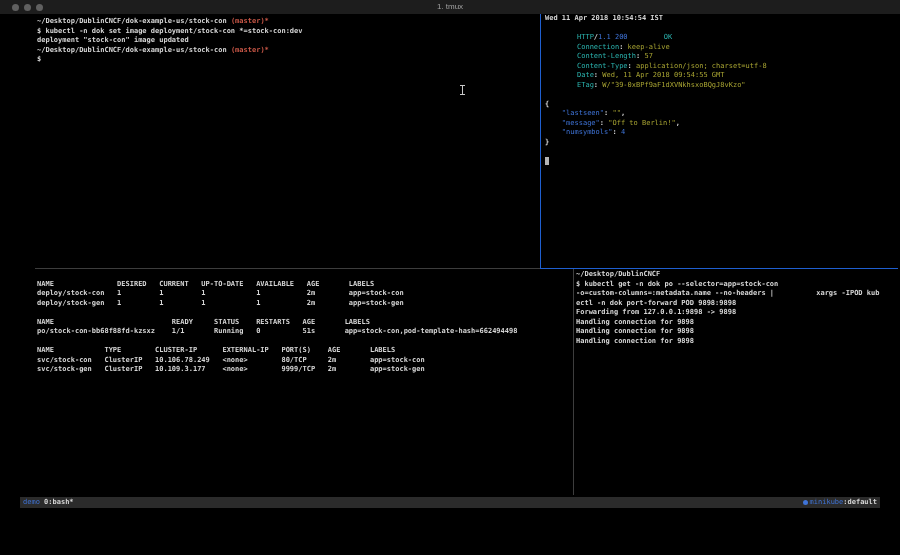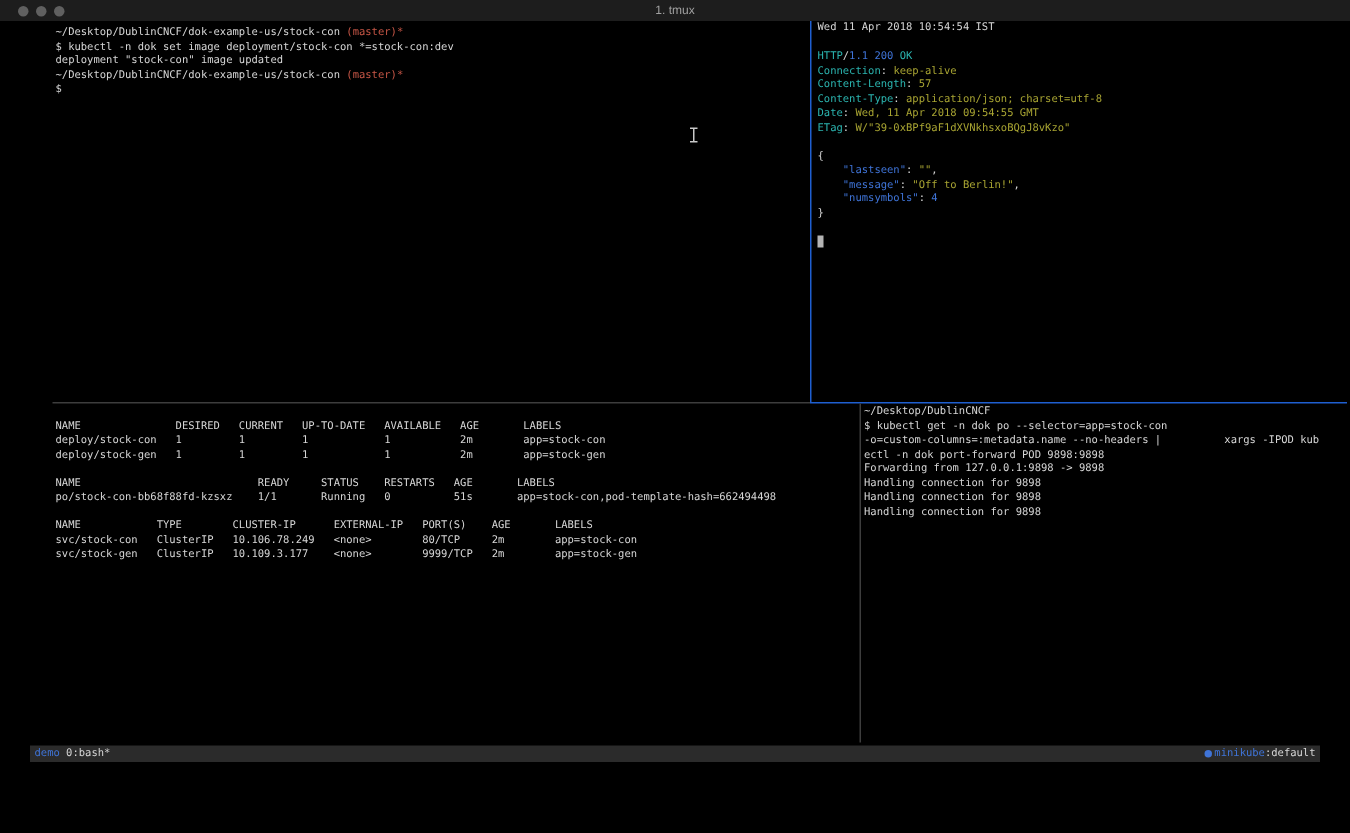--- a/index.html
+++ b/index.html
@@ -22,7 +22,7 @@
   #b2{left:35px;top:254px;width:505px;height:1px;background:var(--border_inactive);}
   #b3{left:540px;top:254px;width:358px;height:1px;background:var(--border_active);}
   #b4{left:573px;top:255px;width:1px;height:226px;background:var(--border_inactive);}
-  .c-fg{color:var(--fg);} .c-red{color:var(--red);} .c-cyan{color:var(--cyan);}
+  .c-fg{color:var(--fg);font-weight:bold;} .c-red{color:var(--red);} .c-cyan{color:var(--cyan);}
   .c-yellow{color:var(--yellow);} .c-blue{color:var(--blue);}
   .c-cursor{background:#b4b4b4;color:transparent;}
   .ibeam{position:absolute;left:459px;top:71px;width:7px;height:10px;}

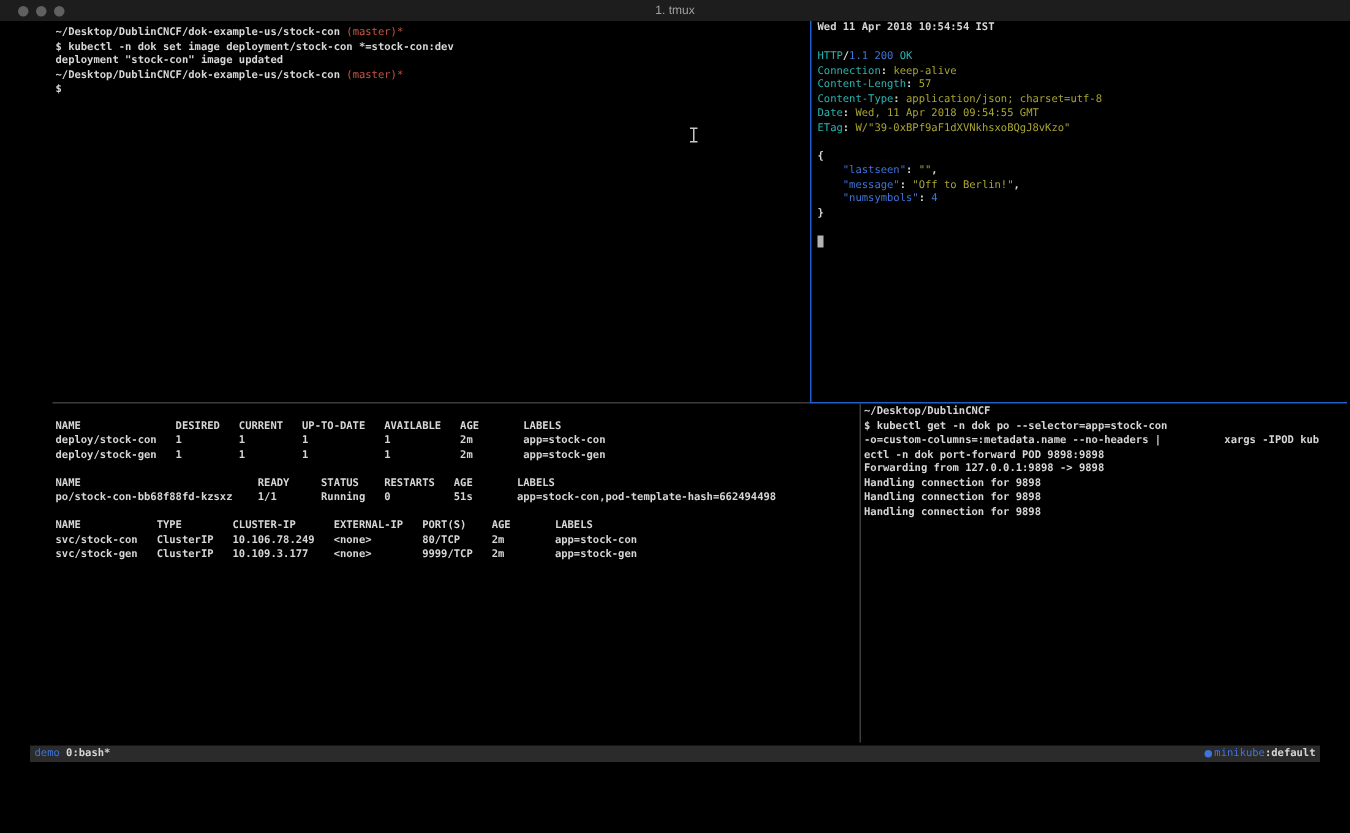--- a/index.html
+++ b/index.html
@@ -22,7 +22,7 @@
   #b2{left:35px;top:254px;width:505px;height:1px;background:var(--border_inactive);}
   #b3{left:540px;top:254px;width:358px;height:1px;background:var(--border_active);}
   #b4{left:573px;top:255px;width:1px;height:226px;background:var(--border_inactive);}
-  .c-fg{color:var(--fg);font-weight:bold;} .c-red{color:var(--red);} .c-cyan{color:var(--cyan);}
+  .c-fg{color:var(--fg);font-weight:bold;} .c-red{color:var(--red);font-weight:bold;} .c-cyan{color:var(--cyan);}
   .c-yellow{color:var(--yellow);} .c-blue{color:var(--blue);}
   .c-cursor{background:#b4b4b4;color:transparent;}
   .ibeam{position:absolute;left:459px;top:71px;width:7px;height:10px;}

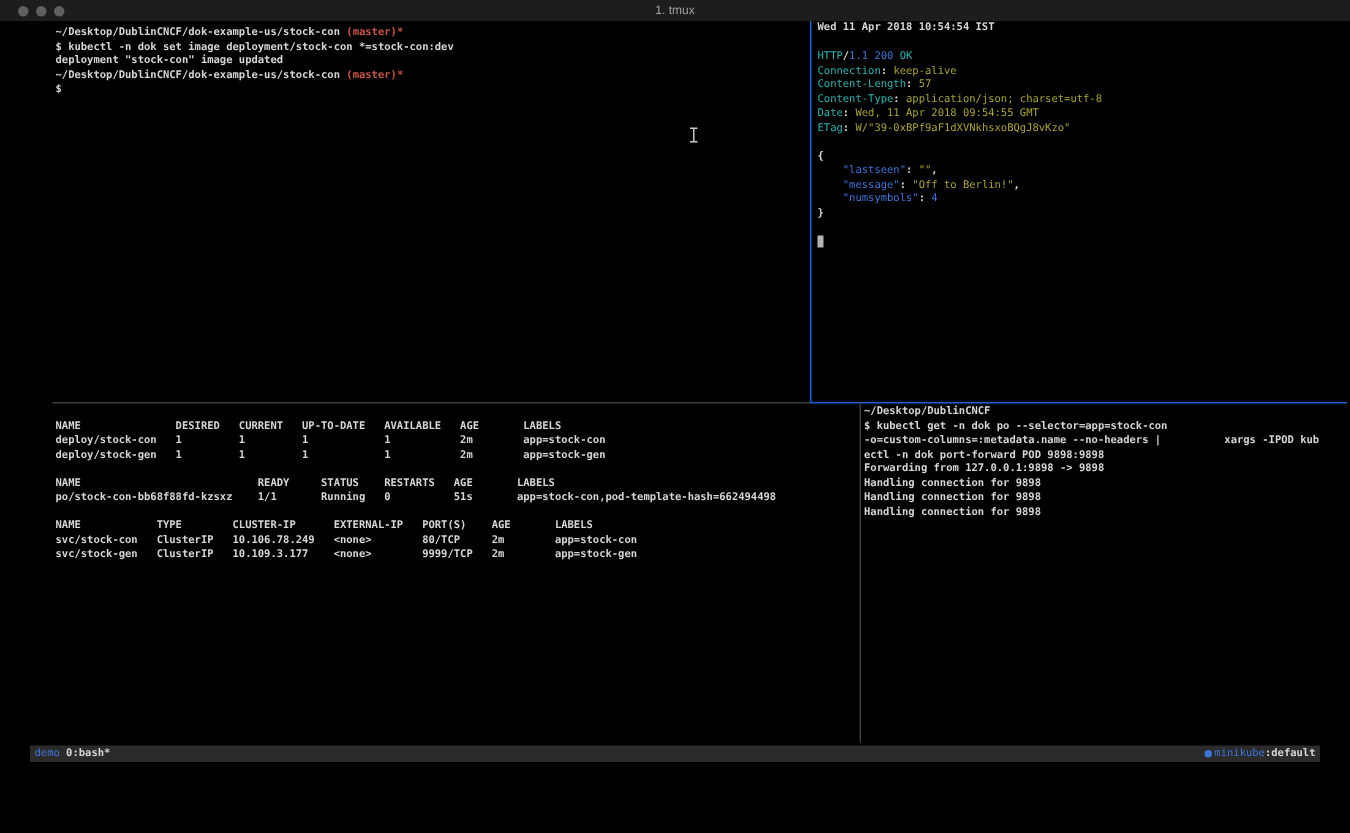--- a/index.html
+++ b/index.html
@@ -22,7 +22,7 @@
   #b2{left:35px;top:254px;width:505px;height:1px;background:var(--border_inactive);}
   #b3{left:540px;top:254px;width:358px;height:1px;background:var(--border_active);}
   #b4{left:573px;top:255px;width:1px;height:226px;background:var(--border_inactive);}
-  .c-fg{color:var(--fg);font-weight:bold;} .c-red{color:var(--red);font-weight:bold;} .c-cyan{color:var(--cyan);}
+  .c-fg{color:var(--fg);font-weight:bold;} .c-red{color:var(--red);font-weight:bold;} .c-cyan{color:var(--cyan);margin-left:32px;}
   .c-yellow{color:var(--yellow);} .c-blue{color:var(--blue);}
   .c-cursor{background:#b4b4b4;color:transparent;}
   .ibeam{position:absolute;left:459px;top:71px;width:7px;height:10px;}

